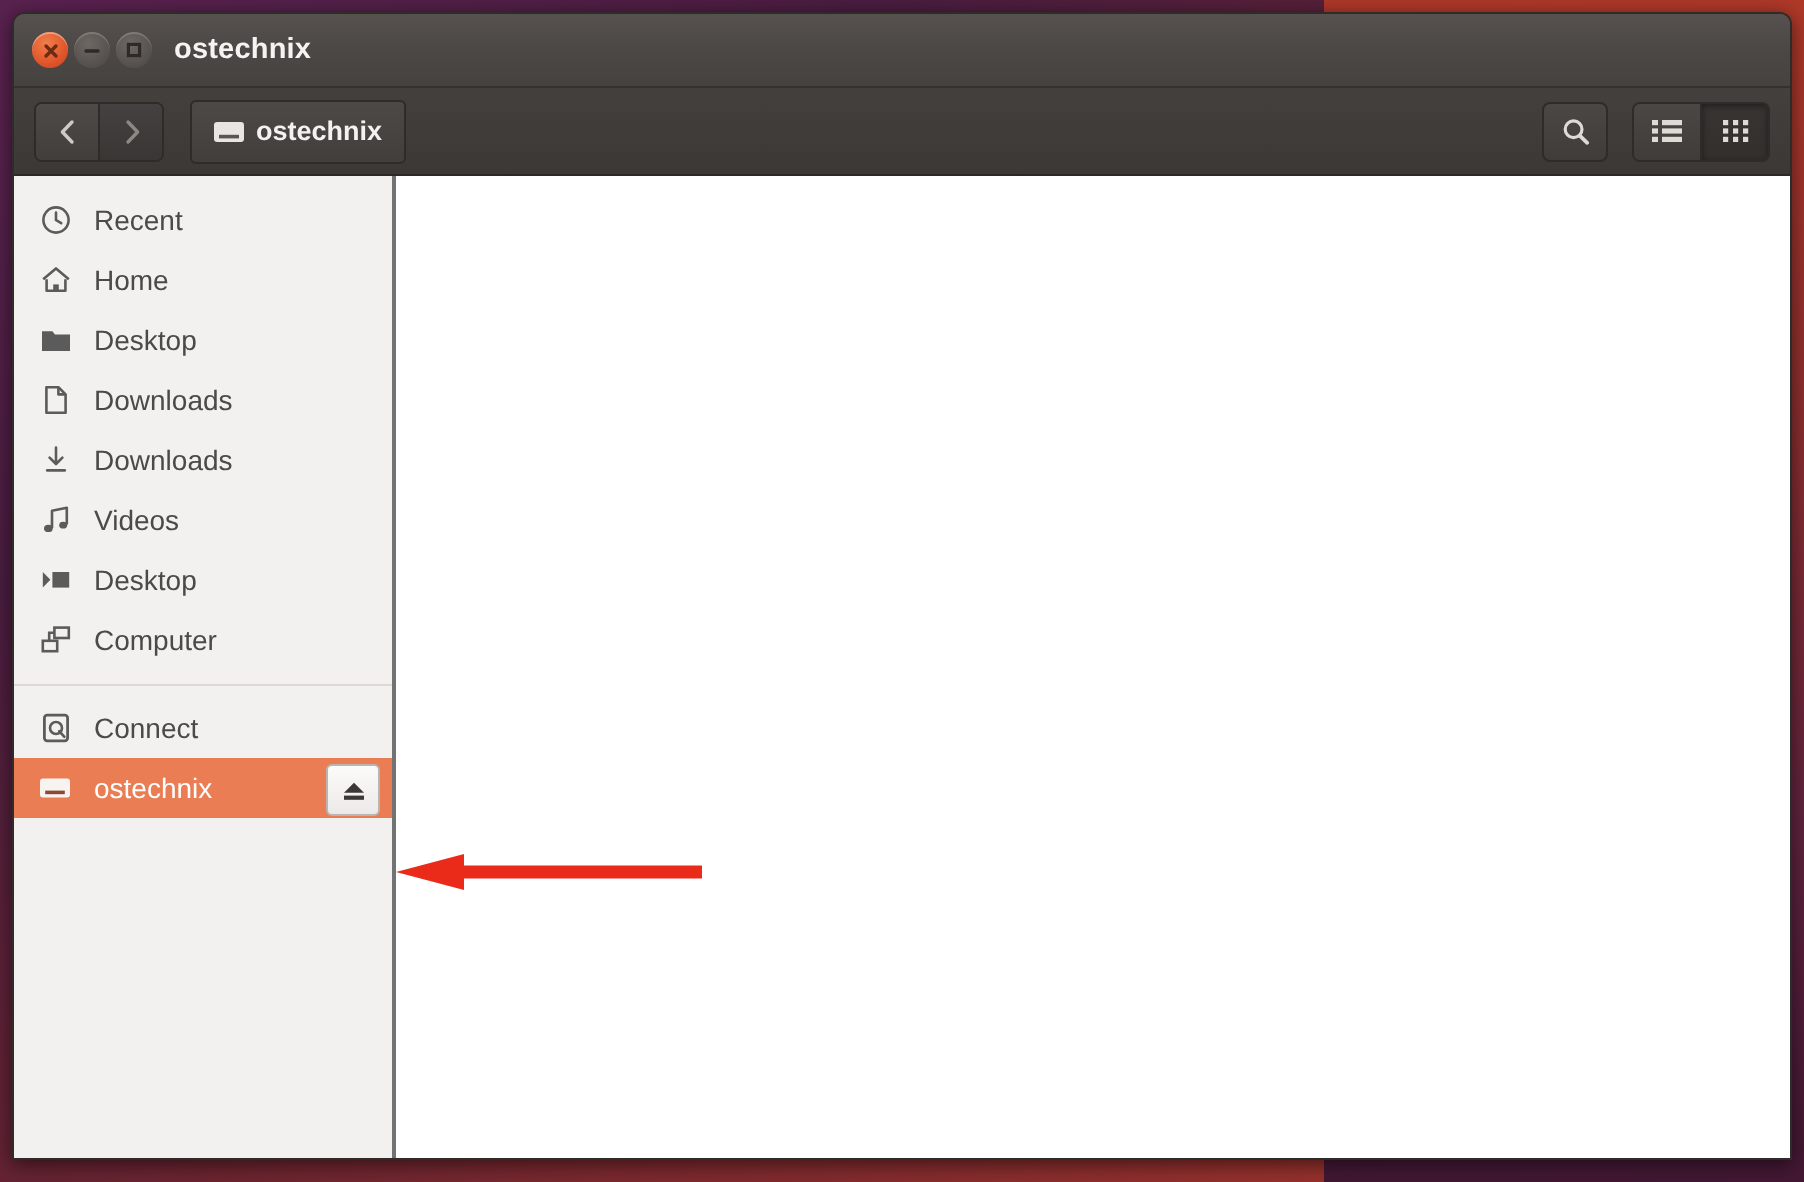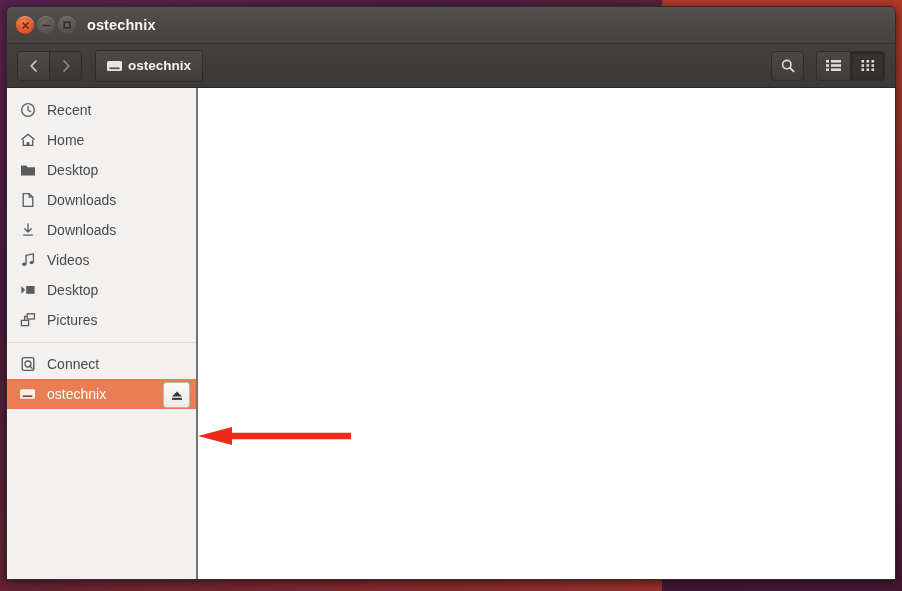--- a/index.html
+++ b/index.html
@@ -415,7 +415,7 @@
             <path d="M7.2 4.4 H4.6 V8.4" fill="none" stroke="#5b5b5b" stroke-width="1.3"></path>
           </svg>
         </span>
-        <span class="lbl">Pictures</span>
+        <span class="lbl">Computer</span>
       </div>
 
       <div class="sep"></div>

